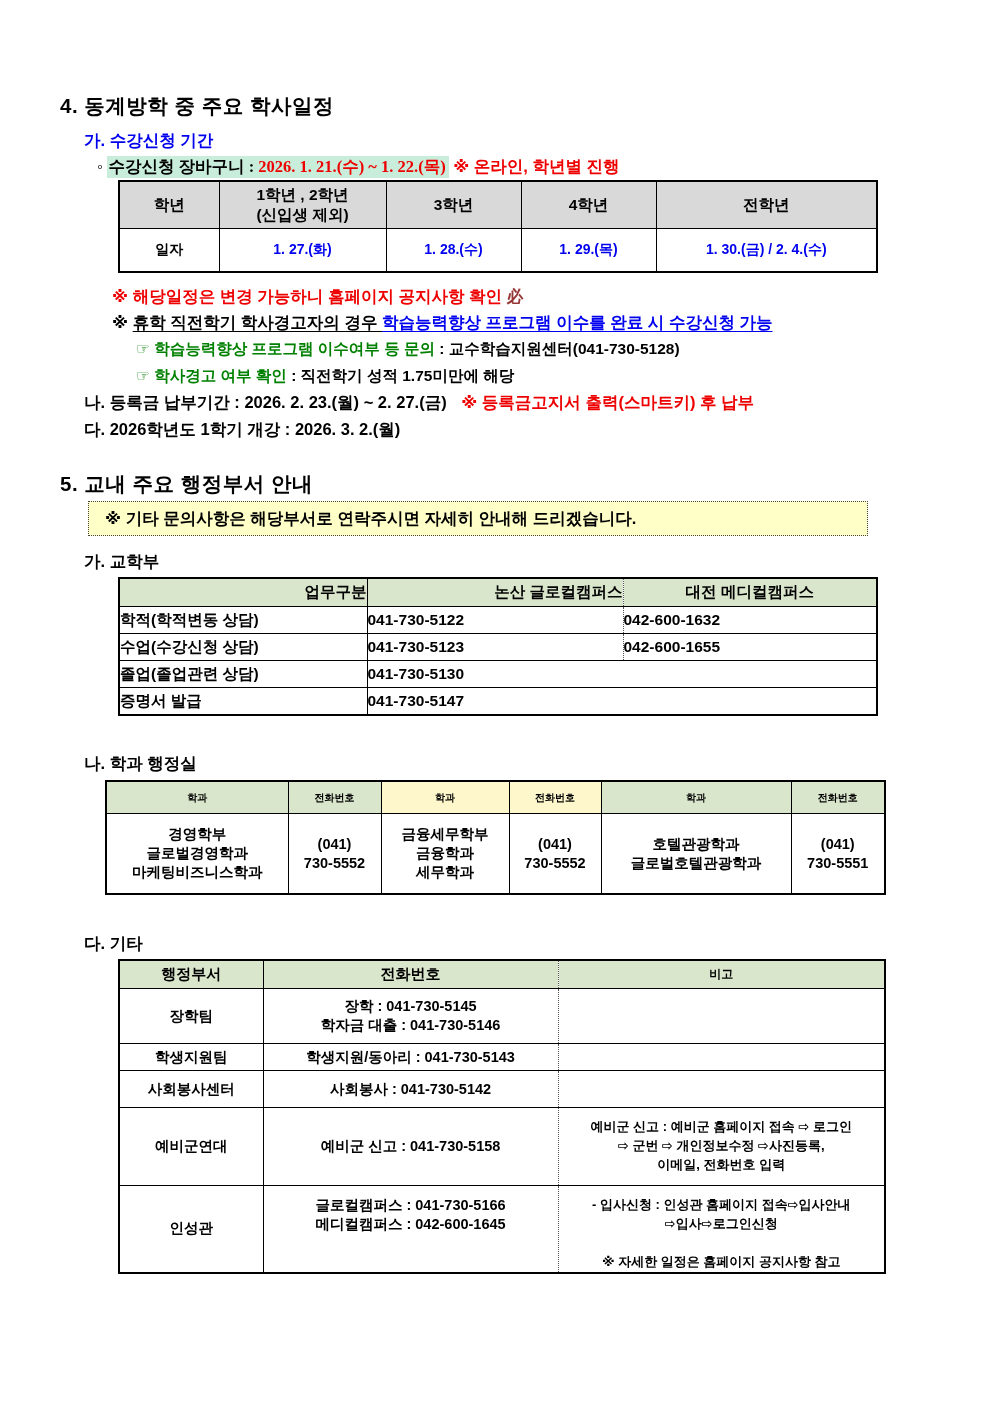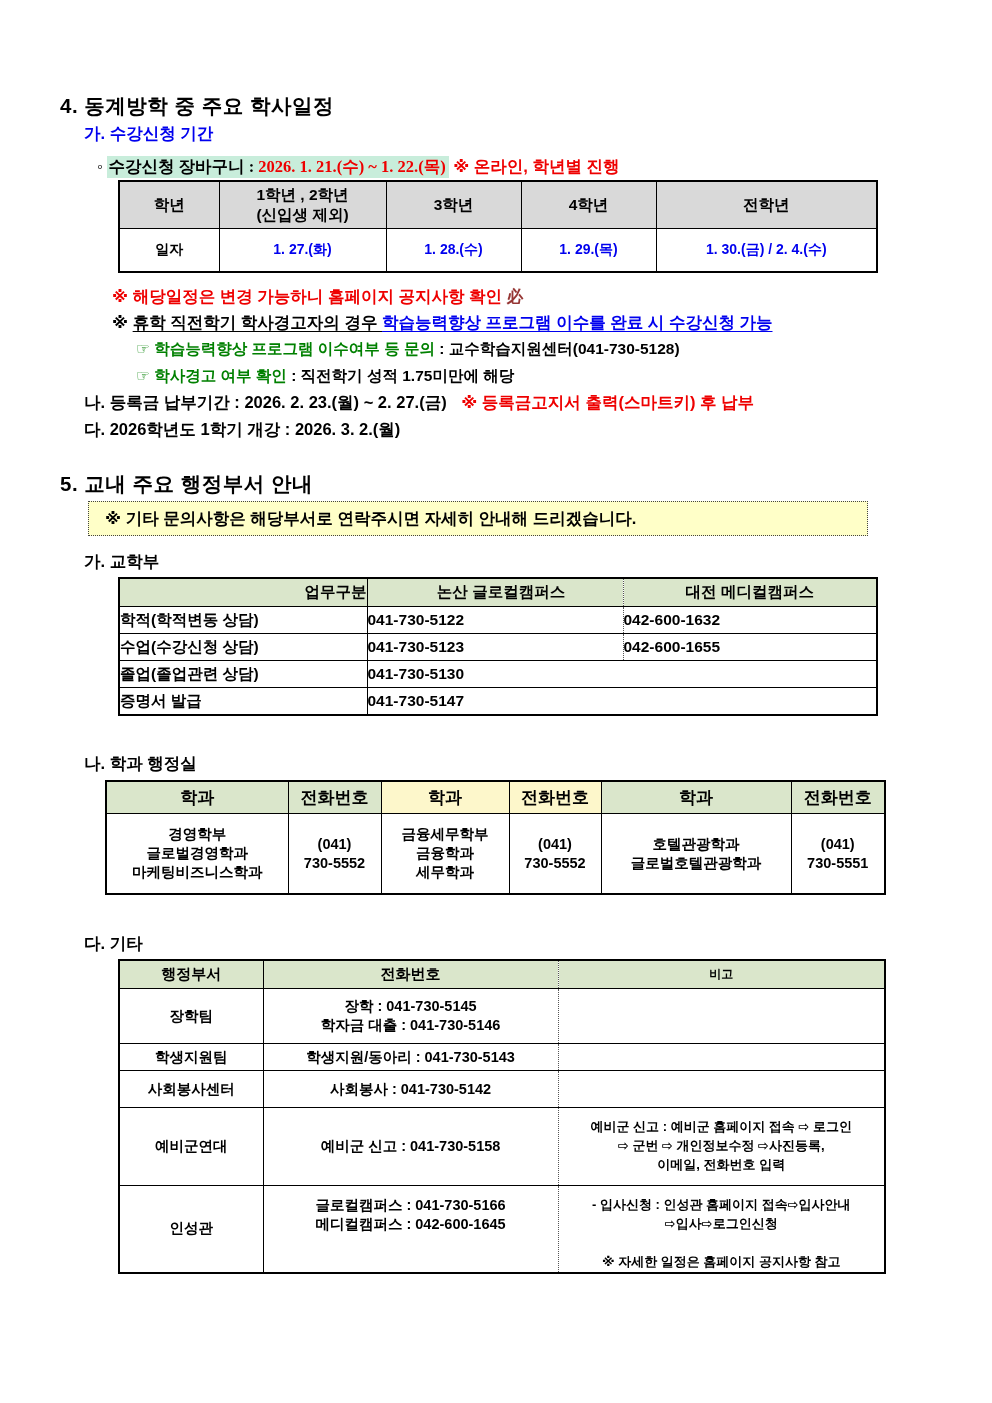--- a/index.html
+++ b/index.html
@@ -58,7 +58,7 @@
 <div class="page">
 
   <div class="abs fs20" style="left:60px;top:92px;">4. 동계방학 중 주요 학사일정</div>
-  <div class="abs fs16 blue" style="left:84px;top:123px;">가. 수강신청 기간</div>
+  <div class="abs fs16 blue" style="left:84px;top:130px;">가. 수강신청 기간</div>
 
   <div class="abs fs16" style="left:97px;top:156px;">
     <span>◦</span>

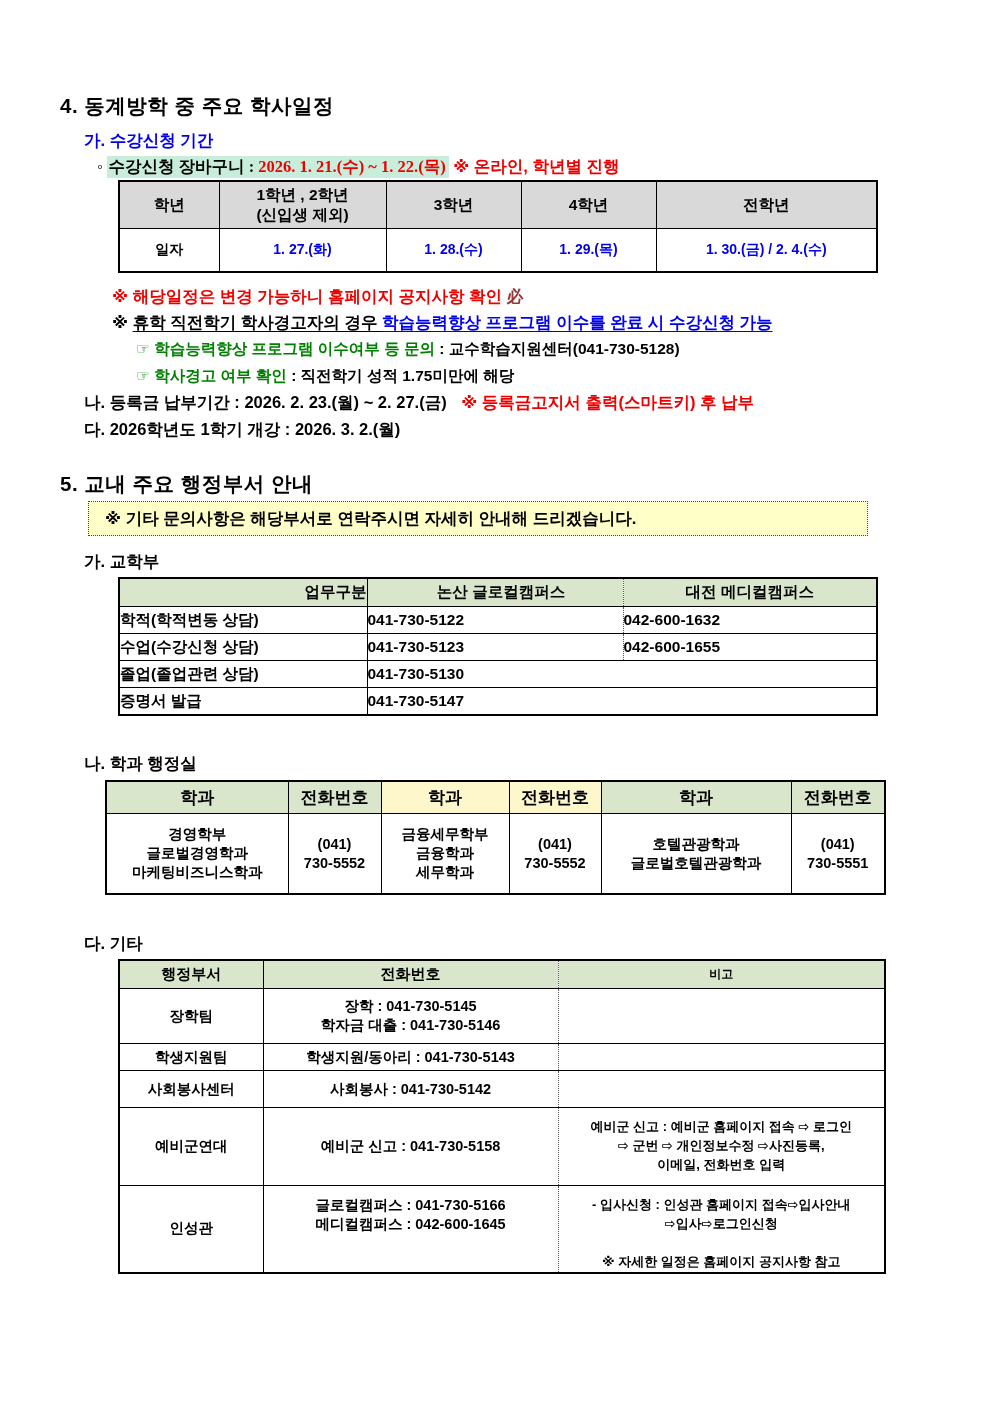--- a/index.html
+++ b/index.html
@@ -137,7 +137,7 @@
     <tbody>
         <tr>
       <th style="text-align:right;padding-left:12px;">업무구분</th>
-      <th class="ns" style="text-align:center;padding-left:12px;">논산 글로컬캠퍼스</th>
+      <th class="ns" style="text-align:right;padding-left:12px;">논산 글로컬캠퍼스</th>
       <th class="dj" style="text-align:center;padding-left:0;">대전 메디컬캠퍼스</th>
     </tr>
     <tr>

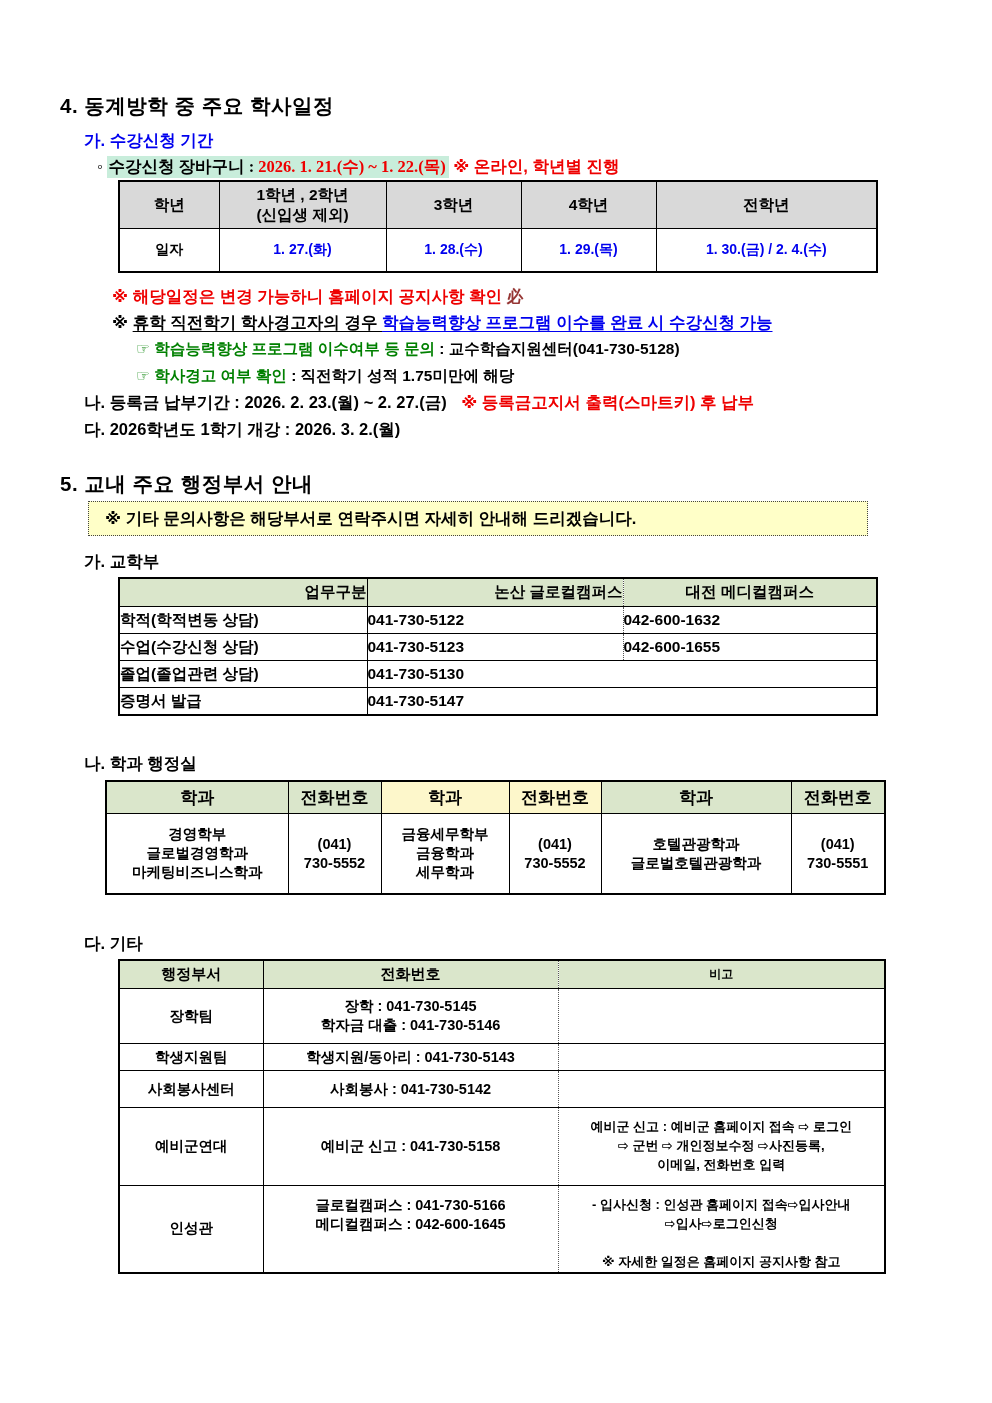--- a/index.html
+++ b/index.html
@@ -40,7 +40,7 @@
   .t2 .ns{border-right:0;}
   
   .t3{left:105px;top:780px;}
-  .t3 th{height:31px;font-size:17px;margin-top:24px;}
+  .t3 th{height:31px;font-size:10px;margin-top:24px;}
   .t3 td{height:79px;font-size:14.5px;}
   .t3 .gh{background:var(--green_header);}
   .t3 .yh{background:var(--yellow_header);}

